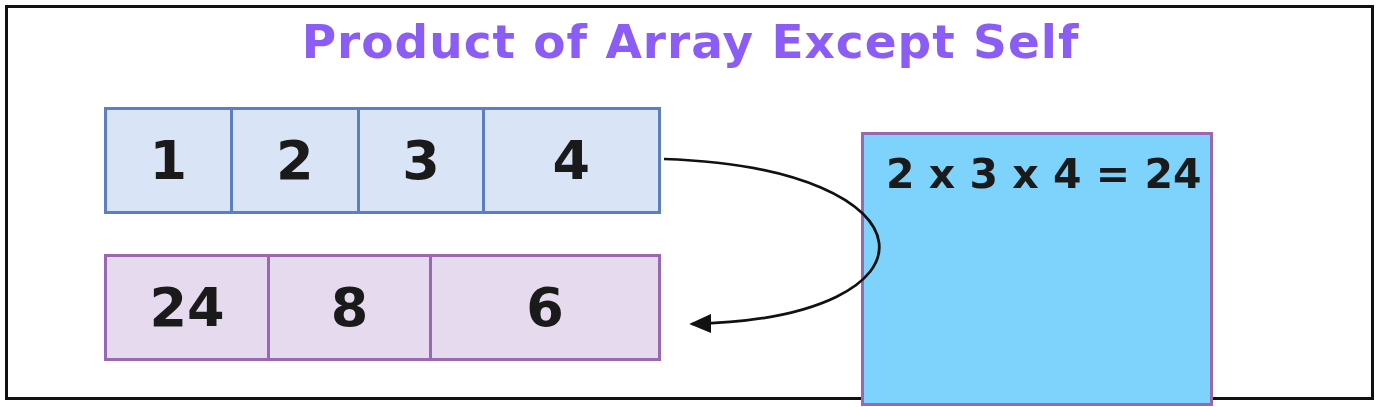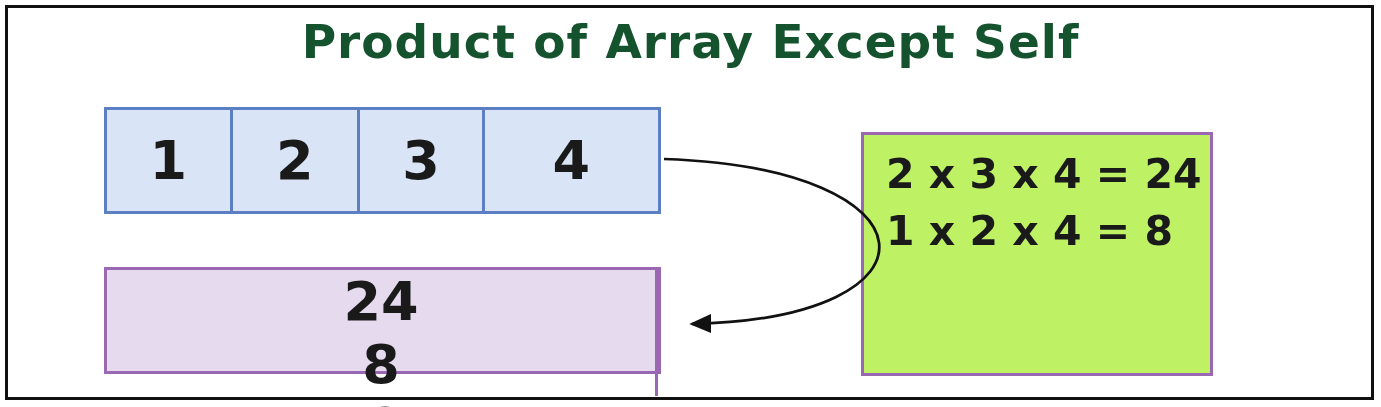--- a/index.html
+++ b/index.html
@@ -22,7 +22,7 @@
     font-size: 47px;
     font-weight: bold;
     letter-spacing: 1px;
-    color: #14532d;
+    color: #8b5cf6;
   }
 
   .array {

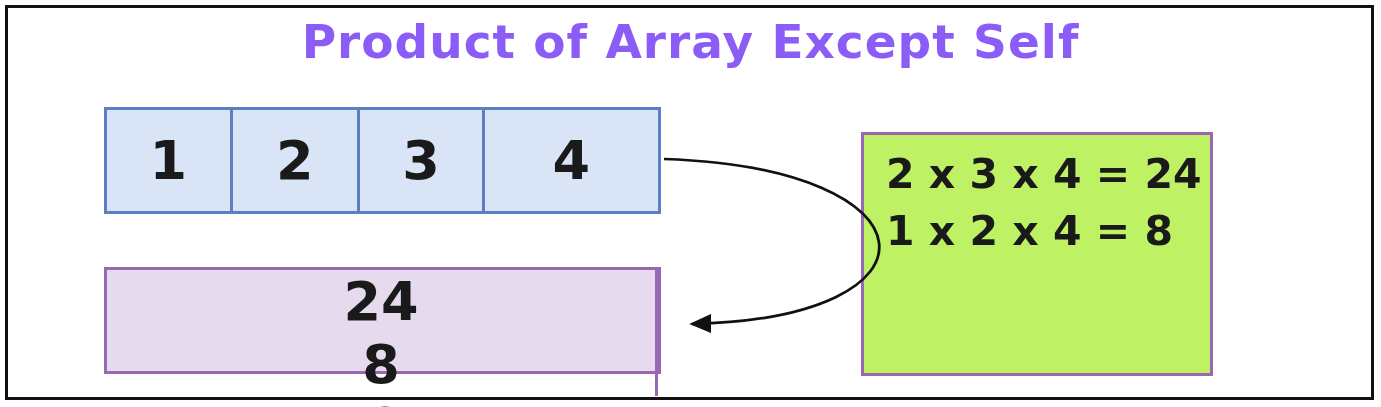--- a/index.html
+++ b/index.html
@@ -57,9 +57,9 @@
   .calc-box {
     position: absolute;
     left: 861px; top: 132px;
-    width: 352px; height: 244px;
+    width: 352px; height: 274px;
     border: 3px solid #9a68b2;
-    background: #bef264;
+    background: #7dd3fc;
     padding: 11px 0 0 22px;
   }
   .calc-line {

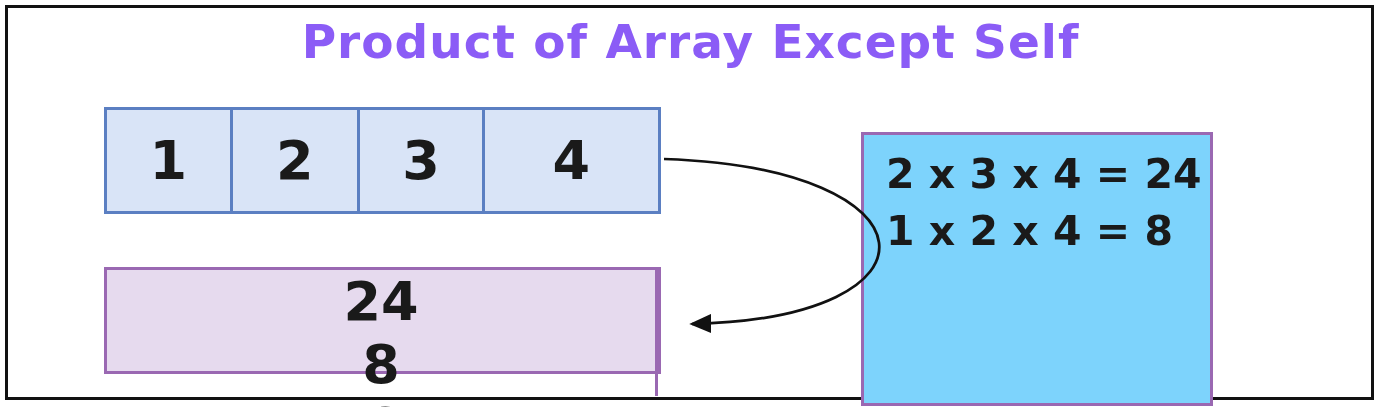--- a/index.html
+++ b/index.html
@@ -99,7 +99,6 @@
 
 <div class="calc-box">
   <div class="calc-line">2 x 3 x 4 = 24</div>
-  <div class="calc-line">1 x 2 x 4 = 8</div>
 </div>
 
 <svg class="arrow-layer" viewBox="0 0 1381 407" xmlns="http://www.w3.org/2000/svg">

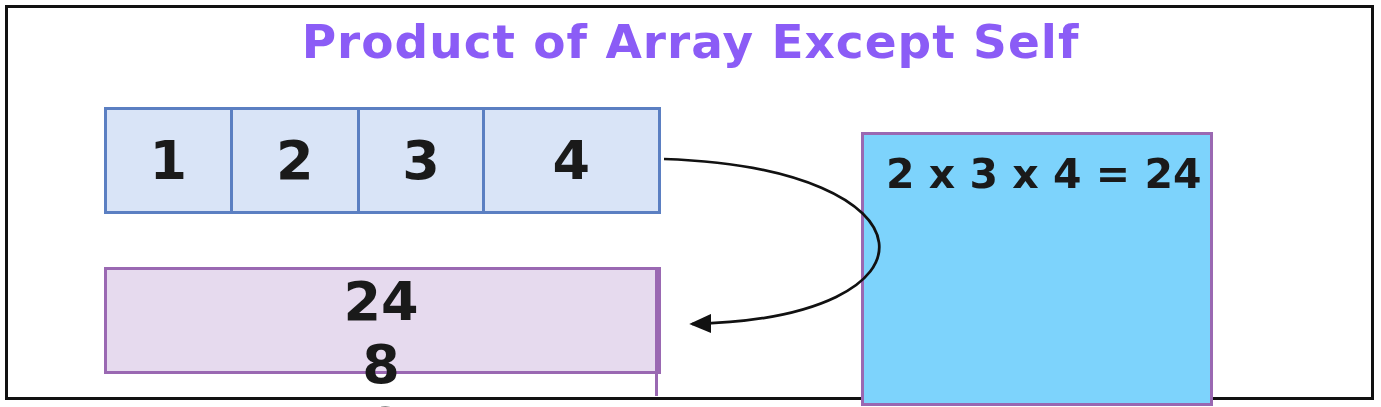--- a/index.html
+++ b/index.html
@@ -34,7 +34,7 @@
     flex-direction: row;
   }
   .array.input  { top: 107px; border: 3px solid #5b7fc2; background: #d9e4f7; }
-  .array.output { top: 267px; border: 3px solid #9a68b2; background: #e6daee; flex-direction: column; }
+  .array.output { top: 254px; border: 3px solid #9a68b2; background: #e6daee; }
 
   .cell {
     flex-grow: 1;

